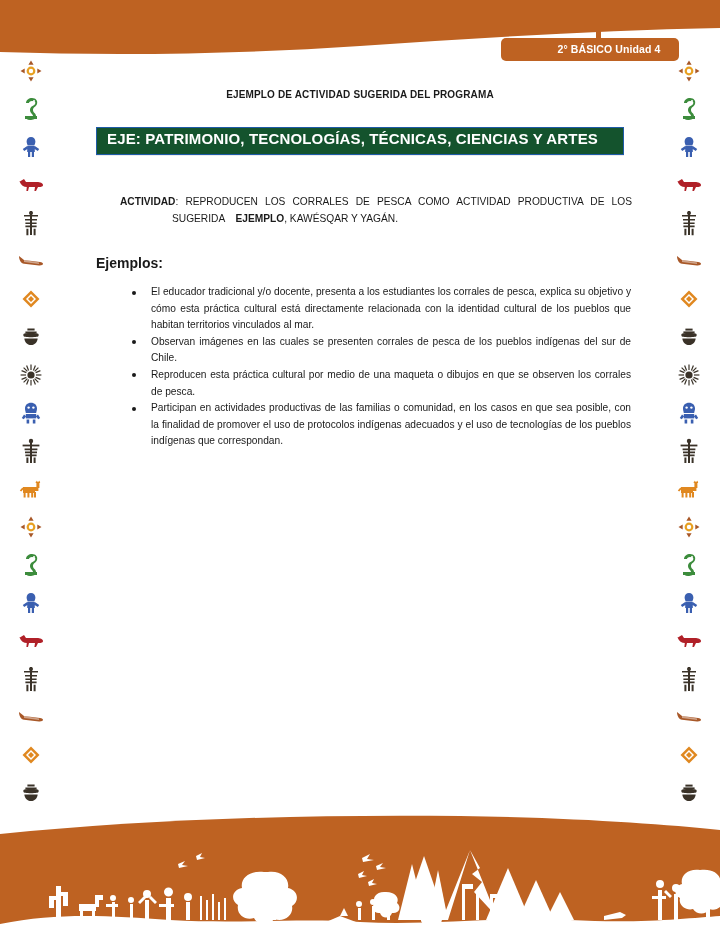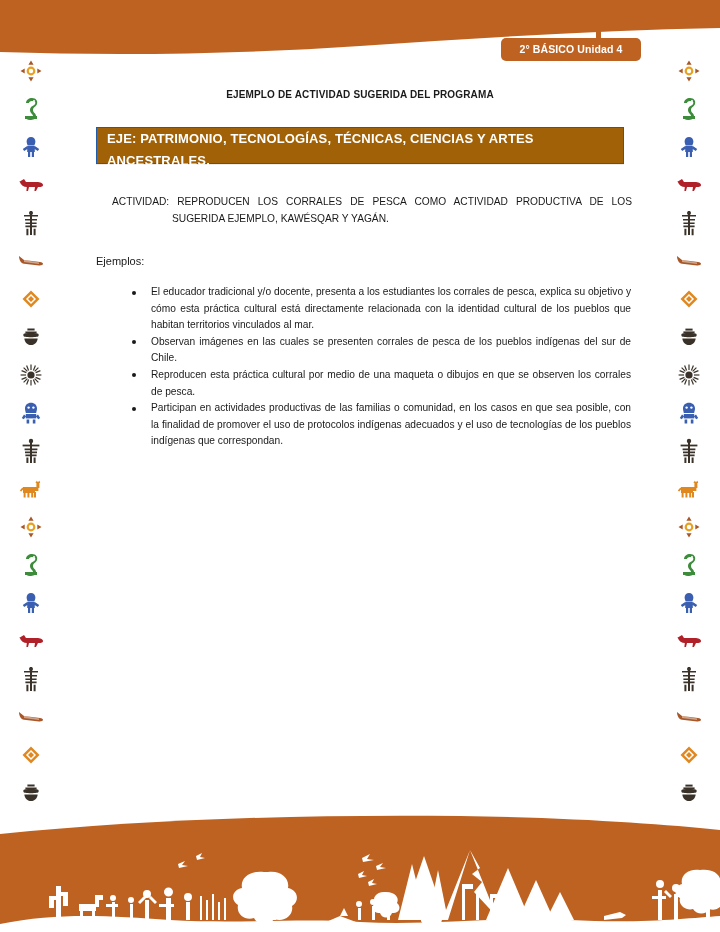--- a/index.html
+++ b/index.html
@@ -51,6 +51,7 @@
     letter-spacing: 0.1px;
     z-index: 4;
     font-family: "Liberation Sans", sans-serif;
+    padding-left: 38px;
   }
   .badge-stem {
     position: absolute;

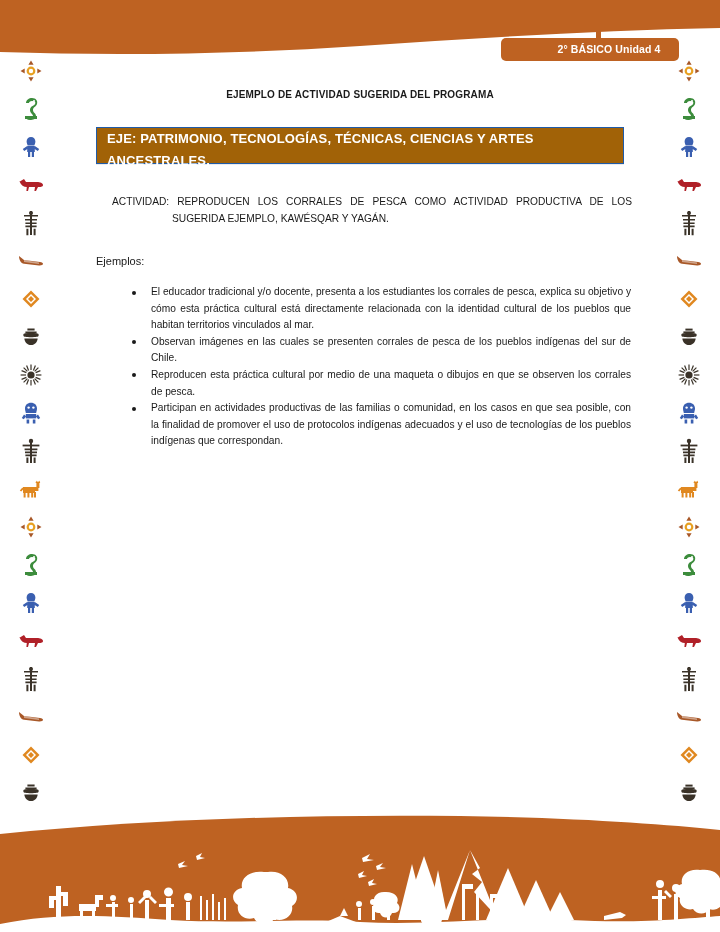--- a/index.html
+++ b/index.html
@@ -120,12 +120,12 @@
     left: 96px;
     top: 127px;
     width: 528px;
-    height: 37px;
-    background: #a16207;
+    height: 28px;
+    background: #14532d;
     border: 1px solid #1F5BA8;
     box-sizing: border-box;
     color: #ffffff;
-    font-size: 13px;
+    font-size: 15px;
     font-weight: bold;
     line-height: 22px;
     padding-left: 10px;

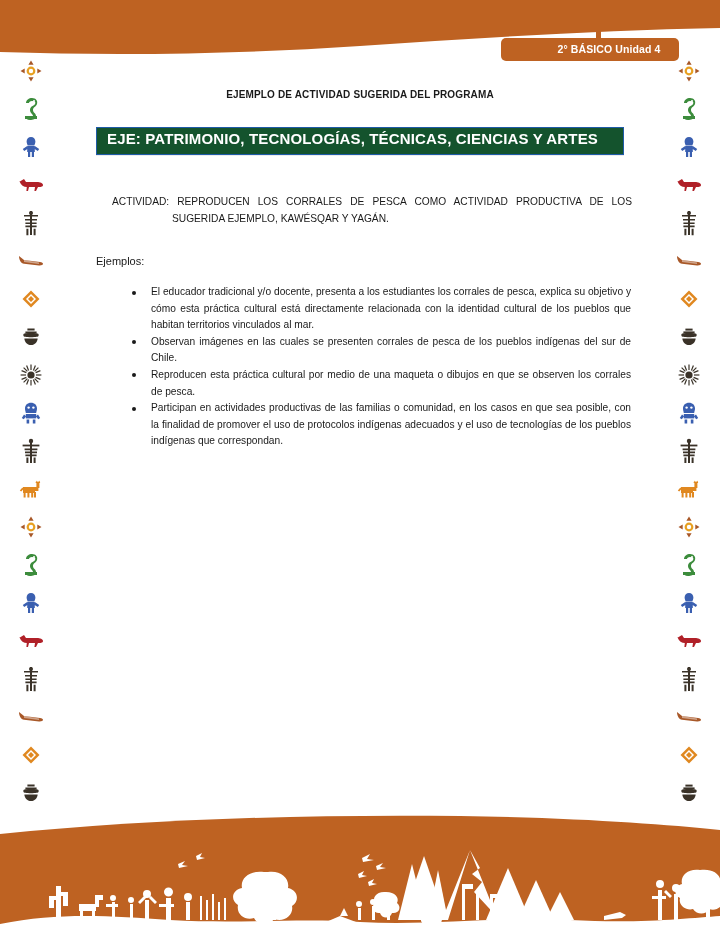--- a/index.html
+++ b/index.html
@@ -151,7 +151,7 @@
     text-align: left;
     text-align-last: left;
   }
-  .activity-line b { font-weight: normal; }
+  .activity-line b { font-weight: bold; margin-left: 8px; }
 
   .examples-label {
     position: absolute;

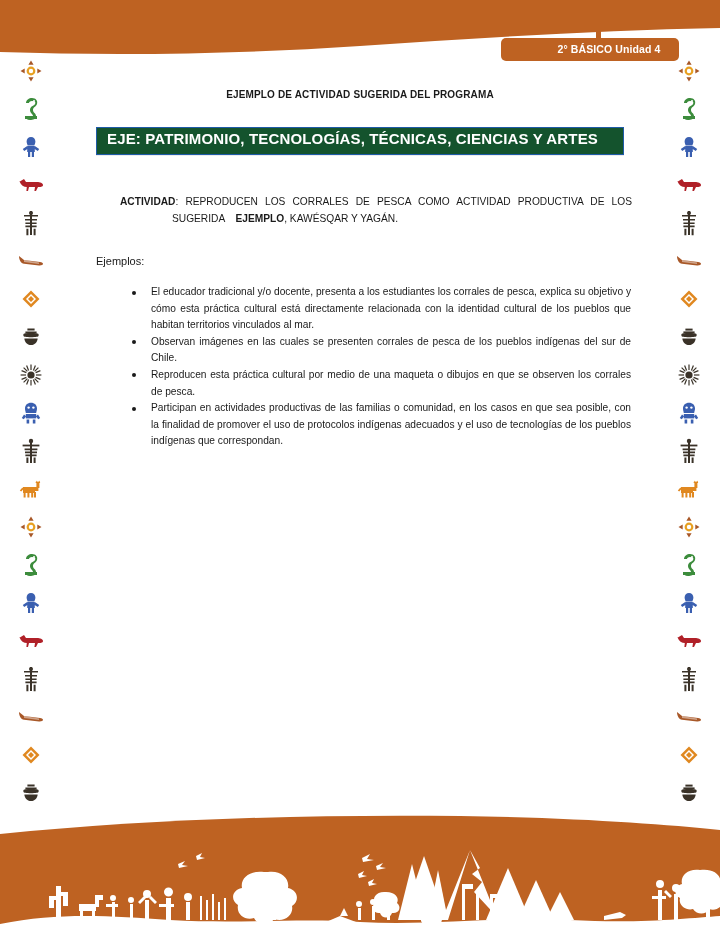--- a/index.html
+++ b/index.html
@@ -157,8 +157,8 @@
     position: absolute;
     left: 96px;
     top: 255px;
-    font-size: 11px;
-    font-weight: normal;
+    font-size: 14px;
+    font-weight: bold;
     color: #1a1a1a;
   }
 

